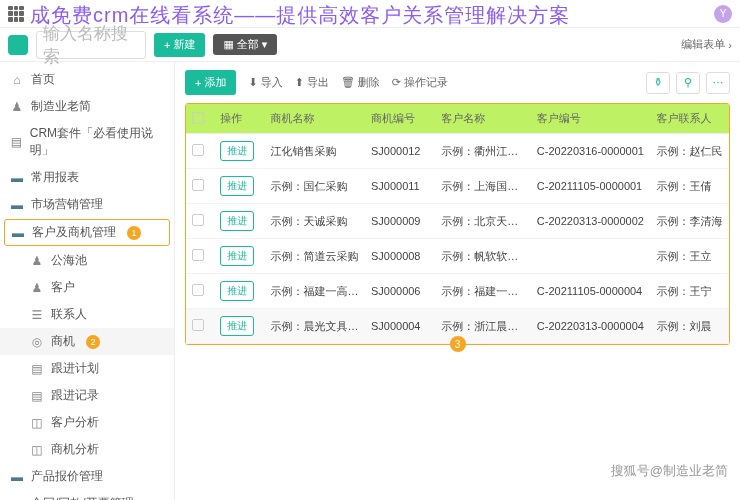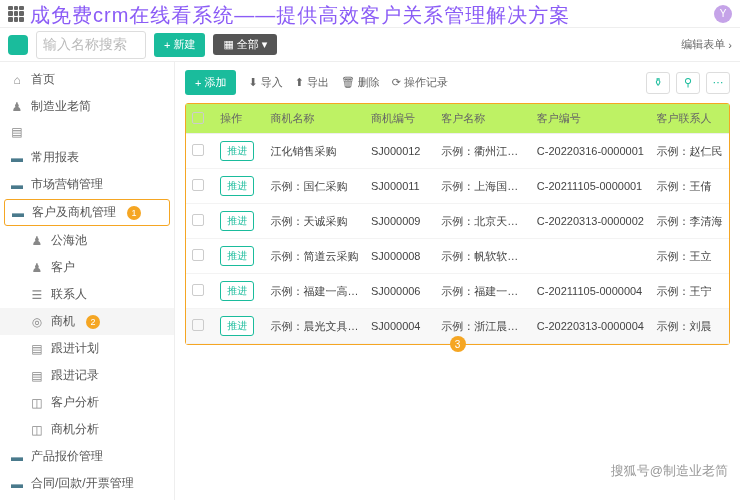--- a/index.html
+++ b/index.html
@@ -12,7 +12,7 @@
 .avatar { width: 18px; height: 18px; border-radius: 50%; background: #c5a3e8; color: #fff; display: flex; align-items: center; justify-content: center; font-size: 10px; }
 .sub-bar { display: flex; align-items: center; height: 34px; padding: 0 8px; gap: 8px; border-bottom: 1px solid #eee; }
 .sub-icon { width: 20px; height: 20px; background: #1abc9c; border-radius: 4px; }
-.search-box { flex: 0 0 110px; height: 28px; border: 1px solid #ddd; border-radius: 3px; padding: 0 6px; font-size: 14px; color: #bbb; display: flex; align-items: center; }
+.search-box { flex: 0 0 110px; height: 28px; border: 1px solid #ddd; border-radius: 3px; padding: 0 6px; font-size: 17px; color: #bbb; display: flex; align-items: center; }
 .btn-new { background: #1abc9c; color: #fff; border: none; border-radius: 3px; height: 24px; padding: 0 10px; font-size: 11px; display: flex; align-items: center; gap: 3px; }
 .tab-all { background: #555; color: #fff; padding: 3px 10px; border-radius: 3px; font-size: 11px; display: flex; align-items: center; gap: 3px; }
 .edit-form { font-size: 11px; color: #666; display: flex; align-items: center; gap: 3px; }

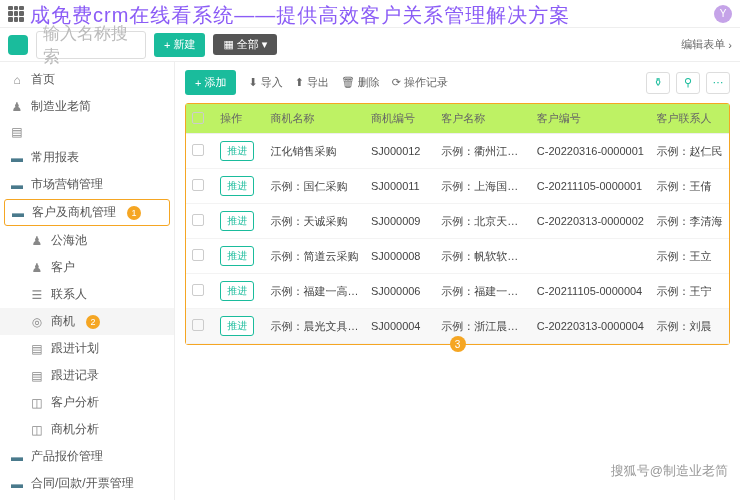--- a/index.html
+++ b/index.html
@@ -100,6 +100,7 @@
       </div>
       <div class="nav-item">
         <span class="nav-icon">▤</span>
+        <span>CRM套件「必看使用说明」</span>
       </div>
       <div class="nav-item">
         <span class="nav-icon folder">▬</span>

